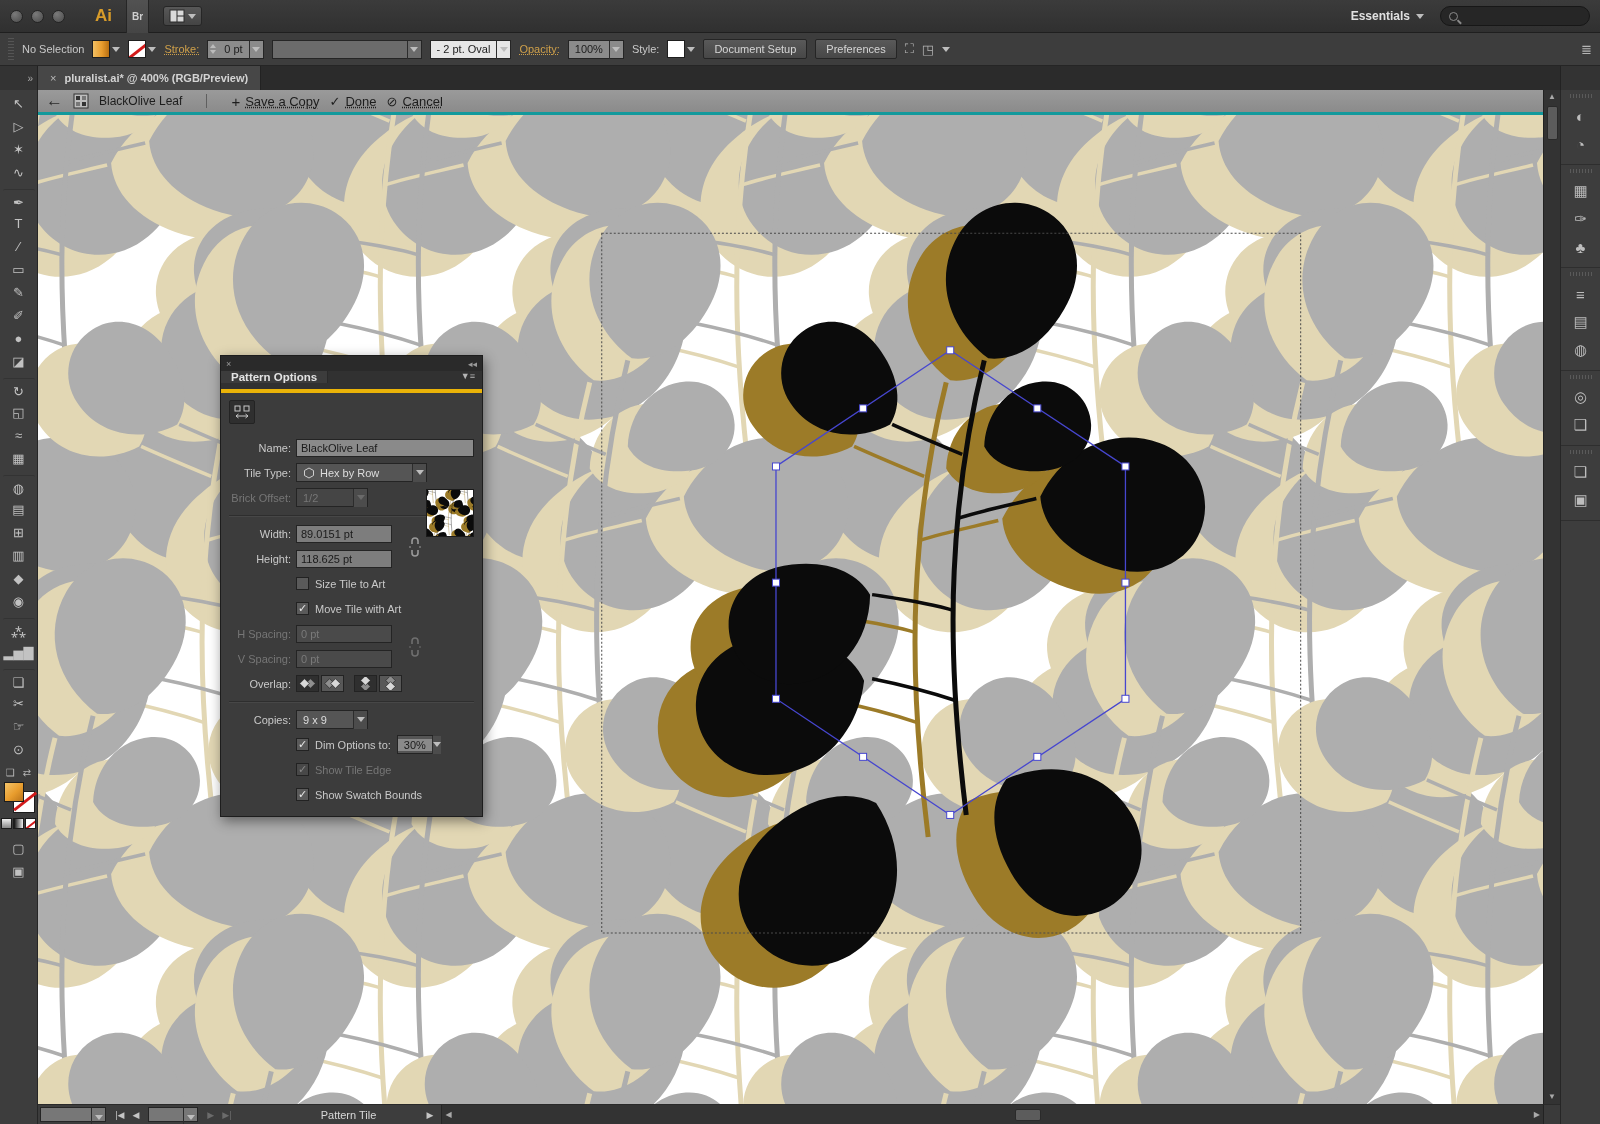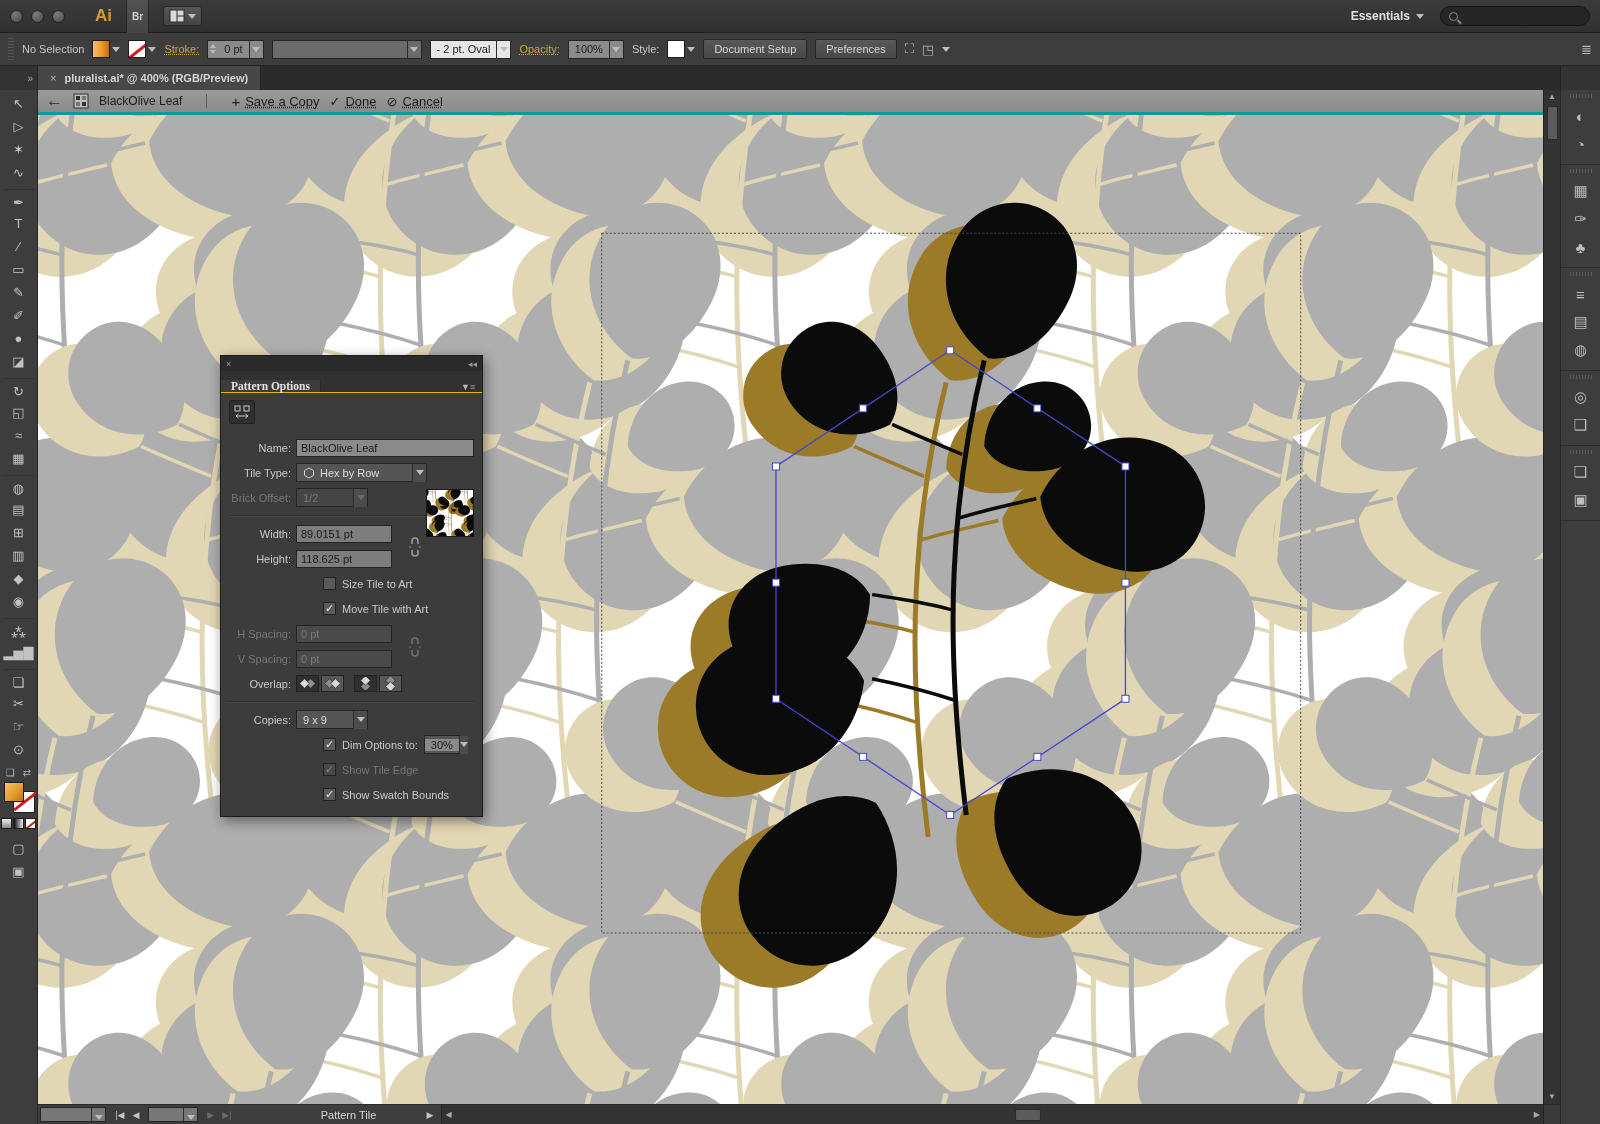--- a/index.html
+++ b/index.html
@@ -147,7 +147,7 @@
               border:1px solid #1d1d1d; box-shadow:2px 4px 12px rgba(0,0,0,.45); z-index:5; color:#c9c9c9; }
   .po-titlebar { height:15px; background:#2a2a2a; display:flex; align-items:center;
                  justify-content:space-between; padding:0 5px; color:#9a9a9a; font-size:9px; }
-  .po-tabrow { height:22px; background:#313131; display:flex; align-items:flex-end; border-bottom:1px solid #eab308;font-family:Liberation Serif, serif; }
+  .po-tabrow { height:22px; background:#313131; display:flex; align-items:flex-start; border-bottom:4px solid #eab308; }
   .po-tab { background:#3c3c3c; padding:0 10px; display:flex; align-items:center; color:#e3e3e3;
             font-weight:bold; font-size:11.5px; border-right:1px solid #2a2a2a; }
   .po-menu { margin-left:auto; display:flex; align-items:center; padding:0 7px; color:#b5b5b5; }

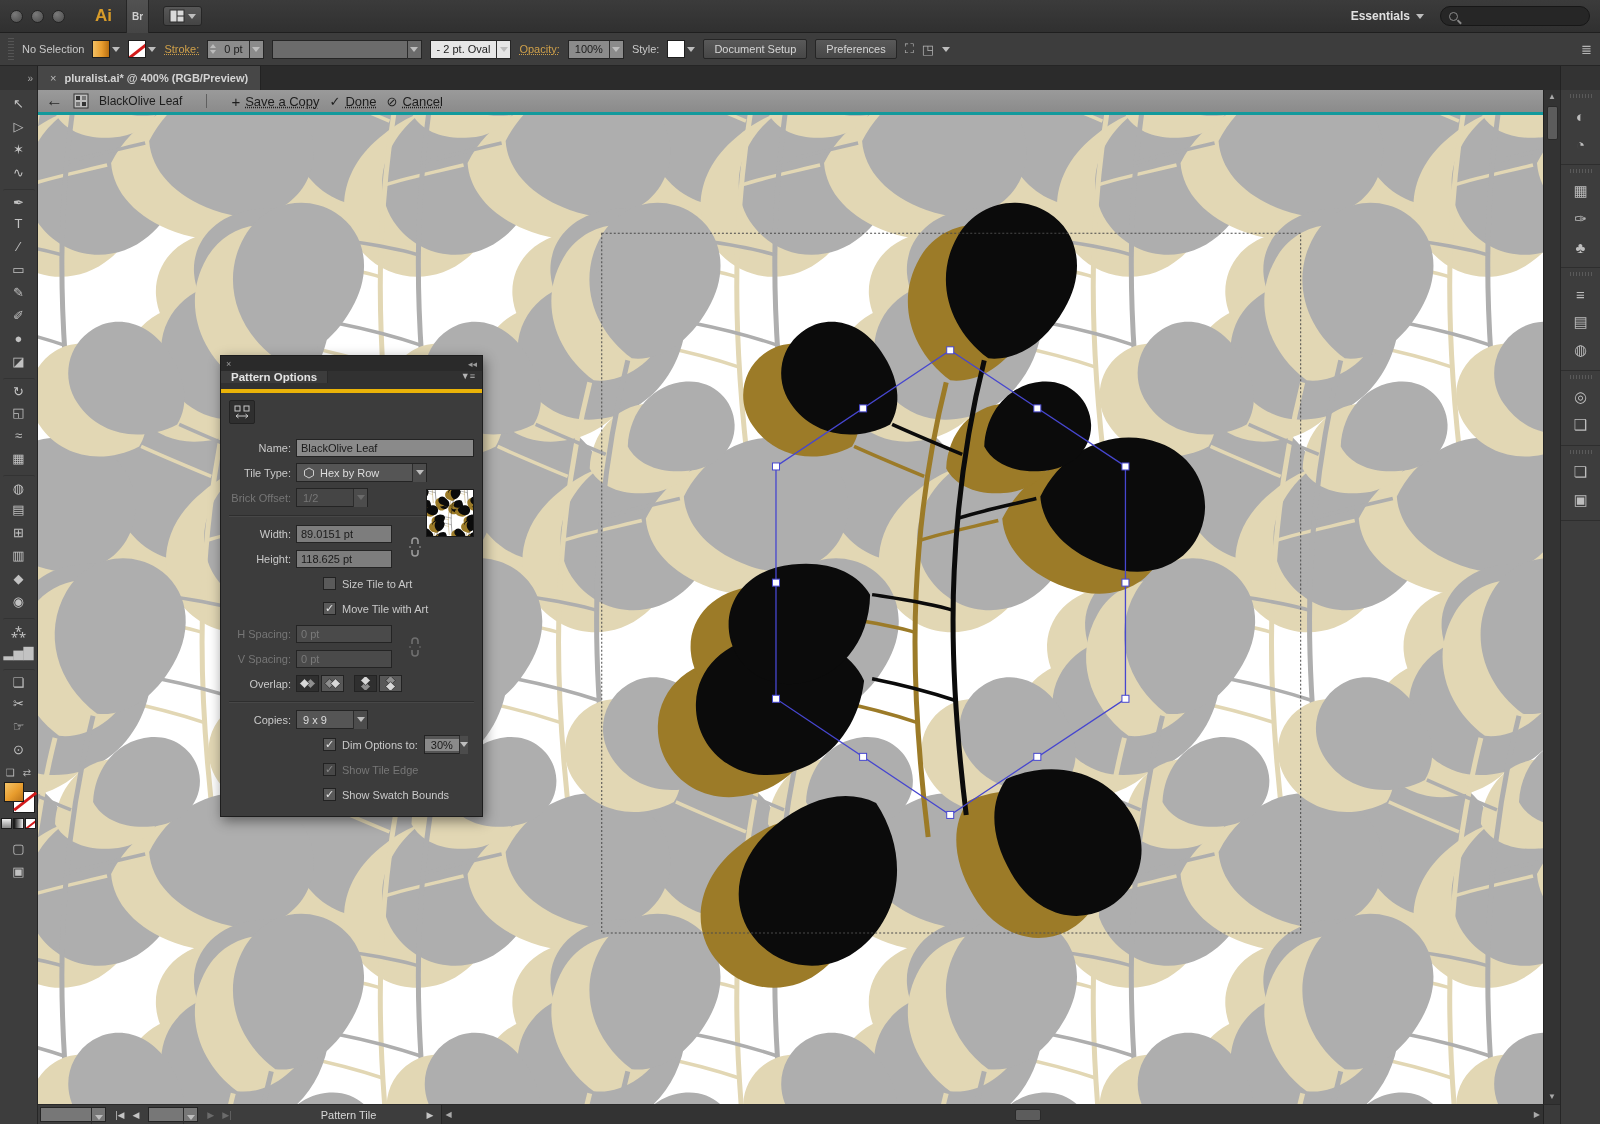--- a/index.html
+++ b/index.html
@@ -170,7 +170,7 @@
   .cbx { width:13px; height:13px; background:#5a5a5a; border:1px solid #222; margin-right:6px;
          display:flex; align-items:center; justify-content:center; color:#e8e8e8; font-size:11px; flex:none; }
   .cbx.dis { background:#484848; color:#8a8a8a; }
-  .indent { margin-left:94px; }
+  .indent { margin-left:67px; }
   .link-icon { position:absolute; left:178px; }
   .overlap-btn { width:23px; height:17px; background:#585858; border:1px solid #232323;
                  display:flex; align-items:center; justify-content:center; }

